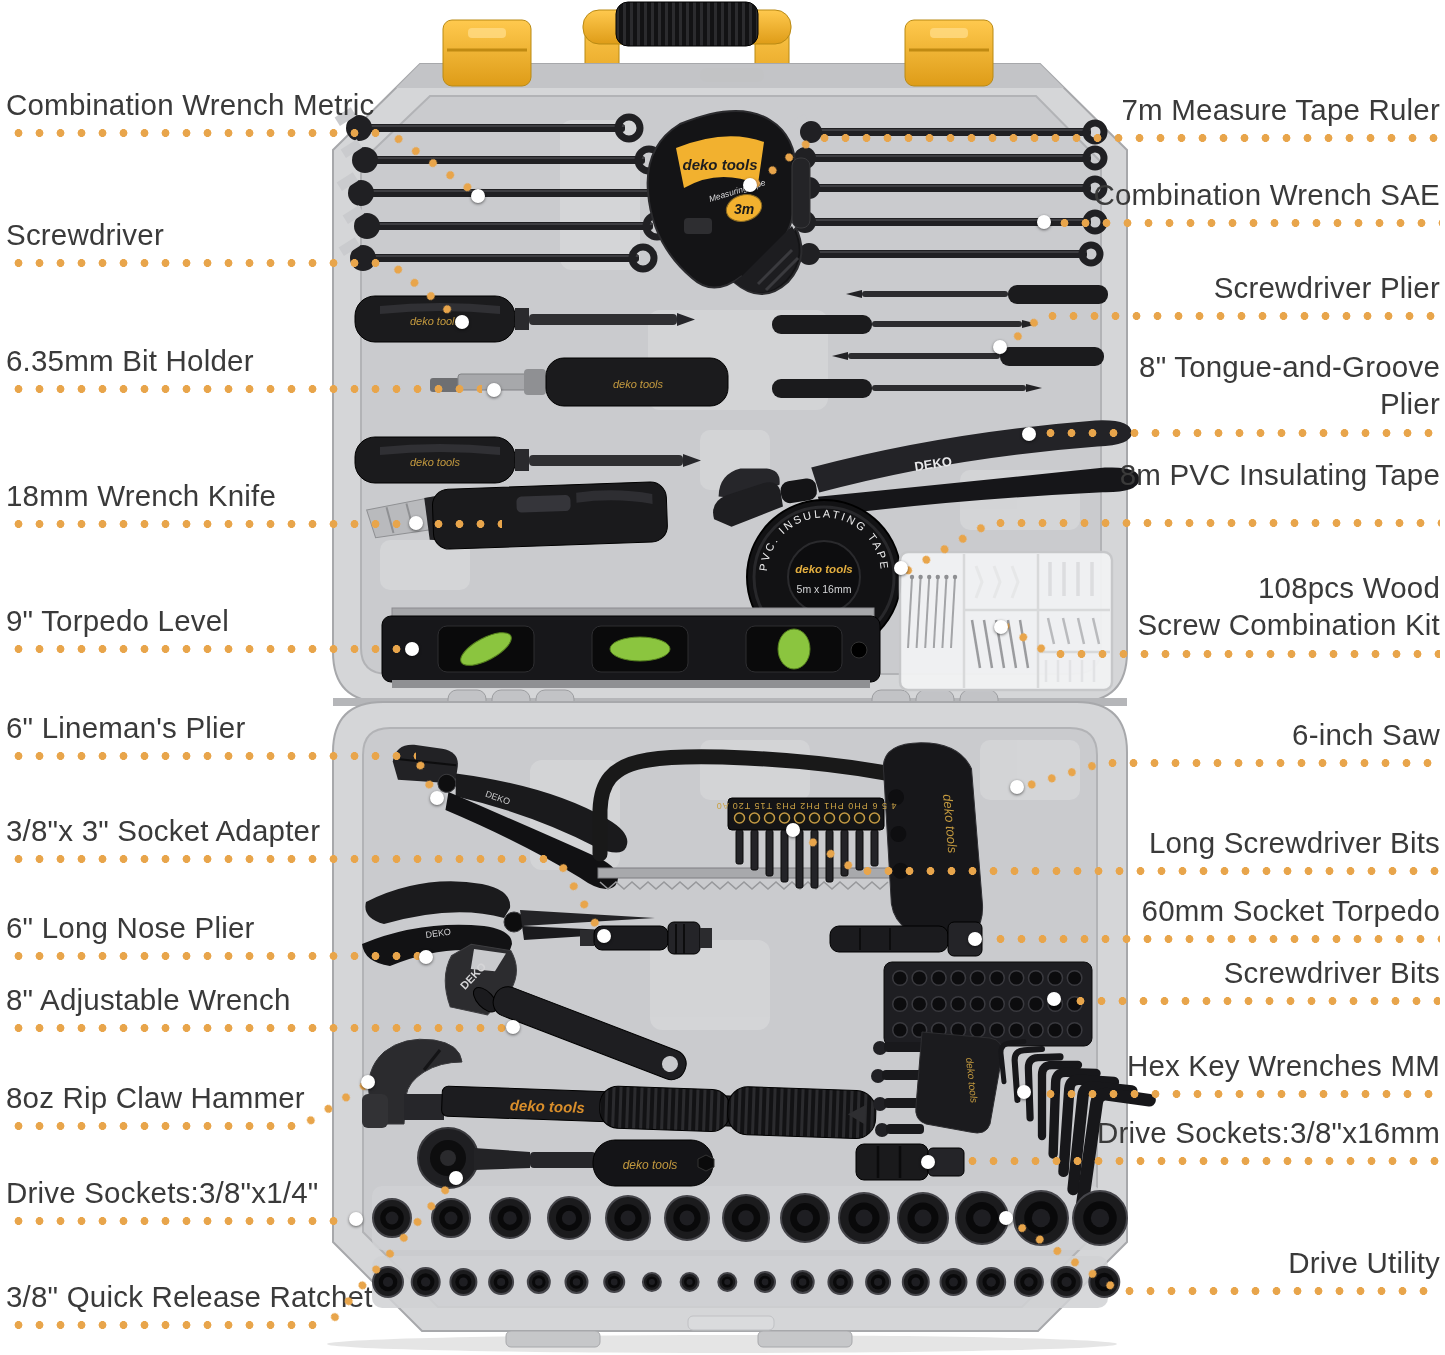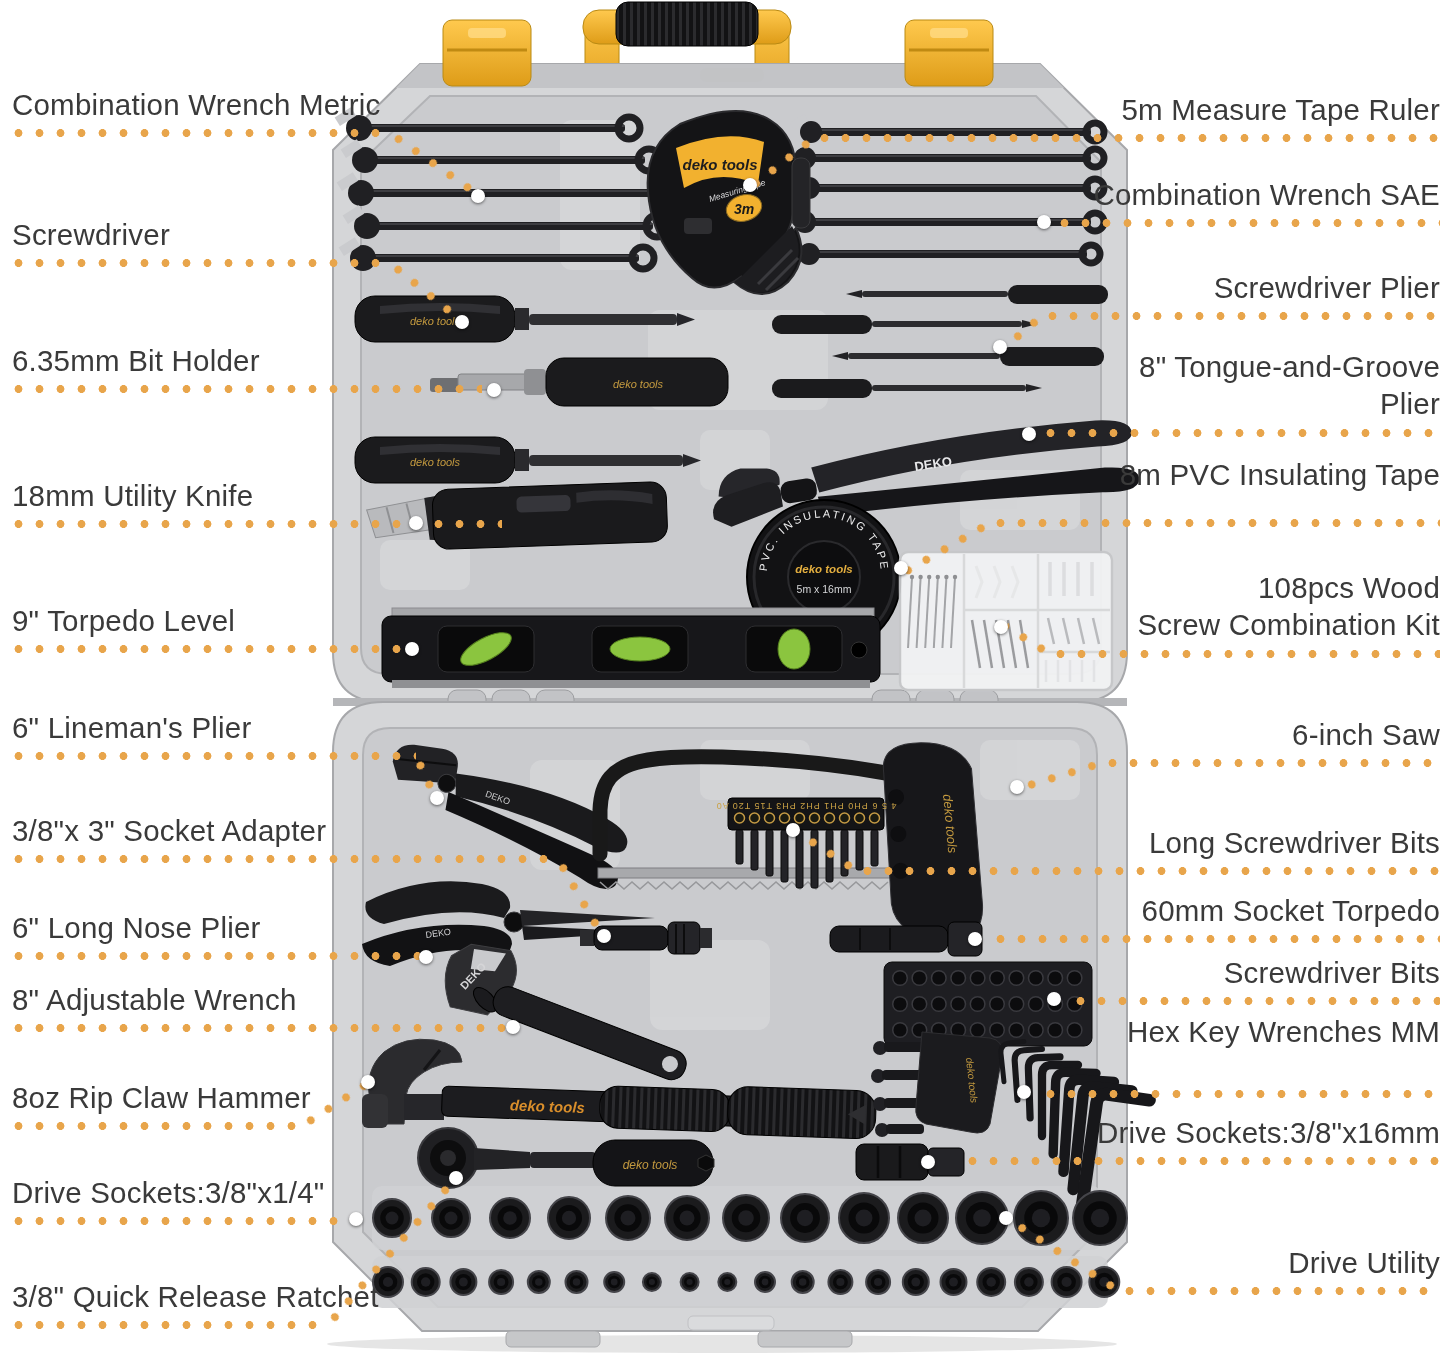--- a/index.html
+++ b/index.html
@@ -11,7 +11,7 @@
     position:absolute;font-size:29.5px;color:var(--label-ink,#3a3a3a);
     white-space:pre-line;line-height:37px;letter-spacing:.2px;
   }
-  .lt.left{left:12px;text-align:left}
+  .lt.left{left:6px;text-align:left}
   .lt.right{right:5px;text-align:right}
   .dl,.dg{
     position:absolute;height:10px;

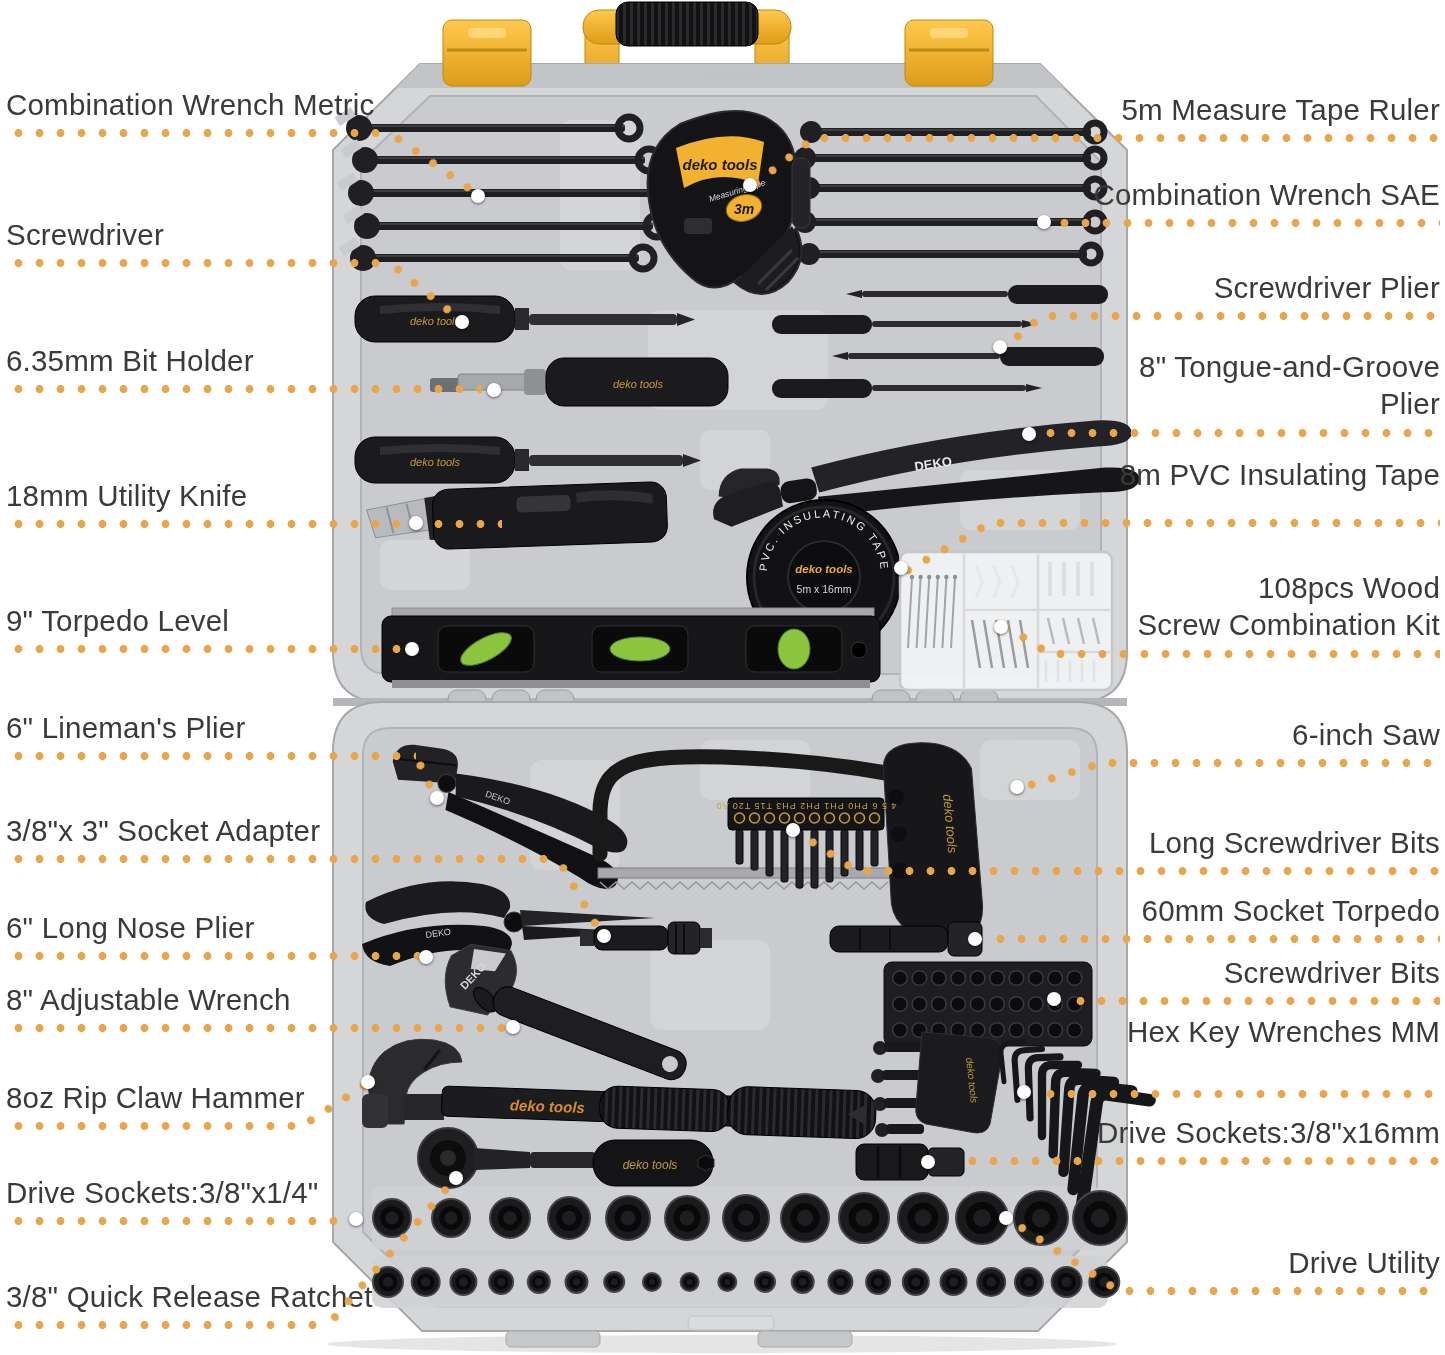--- a/index.html
+++ b/index.html
@@ -651,7 +651,7 @@
 <div class="dg" style="top:1320px;left:326px;width:194px;transform:rotate(-49deg)"></div>
 <div class="wd" style="left:449px;top:1171px"></div>
 
-<div class="lt right" style="top:91px">5m Measure Tape Ruler</div>
+<div class="lt right" style="top:91px">7m Measure Tape Ruler</div>
 <div class="dl" style="top:133px;left:812px;width:628px"></div>
 <div class="dg" style="top:133px;left:812px;width:80px;transform:rotate(142deg)"></div>
 <div class="wd" style="left:743px;top:178px"></div>

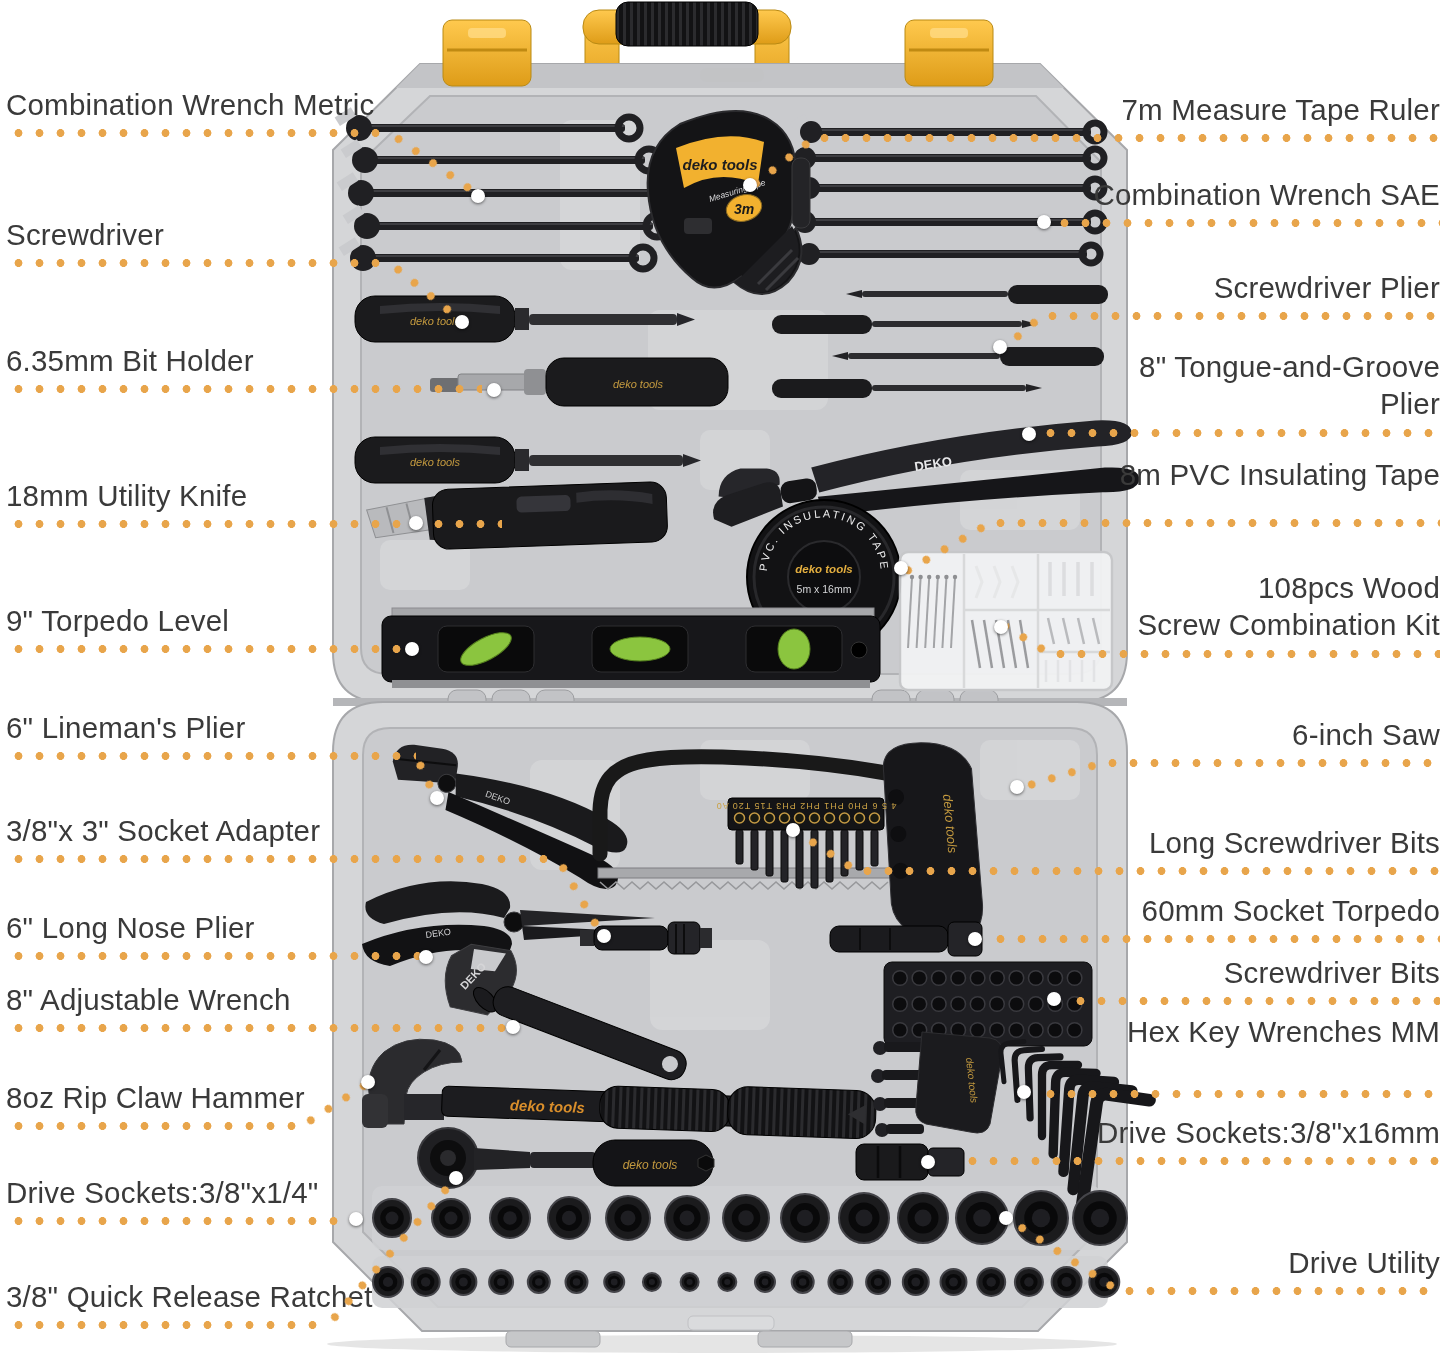--- a/index.html
+++ b/index.html
@@ -611,7 +611,7 @@
 <div class="dl" style="top:384px;left:6px;width:476px"></div>
 <div class="wd" style="left:487px;top:383px"></div>
 
-<div class="lt left" style="top:477px">18mm Utility Knife</div>
+<div class="lt left" style="top:477px">18mm Wrench Knife</div>
 <div class="dl" style="top:519px;left:6px;width:496px"></div>
 <div class="wd" style="left:409px;top:516px"></div>
 

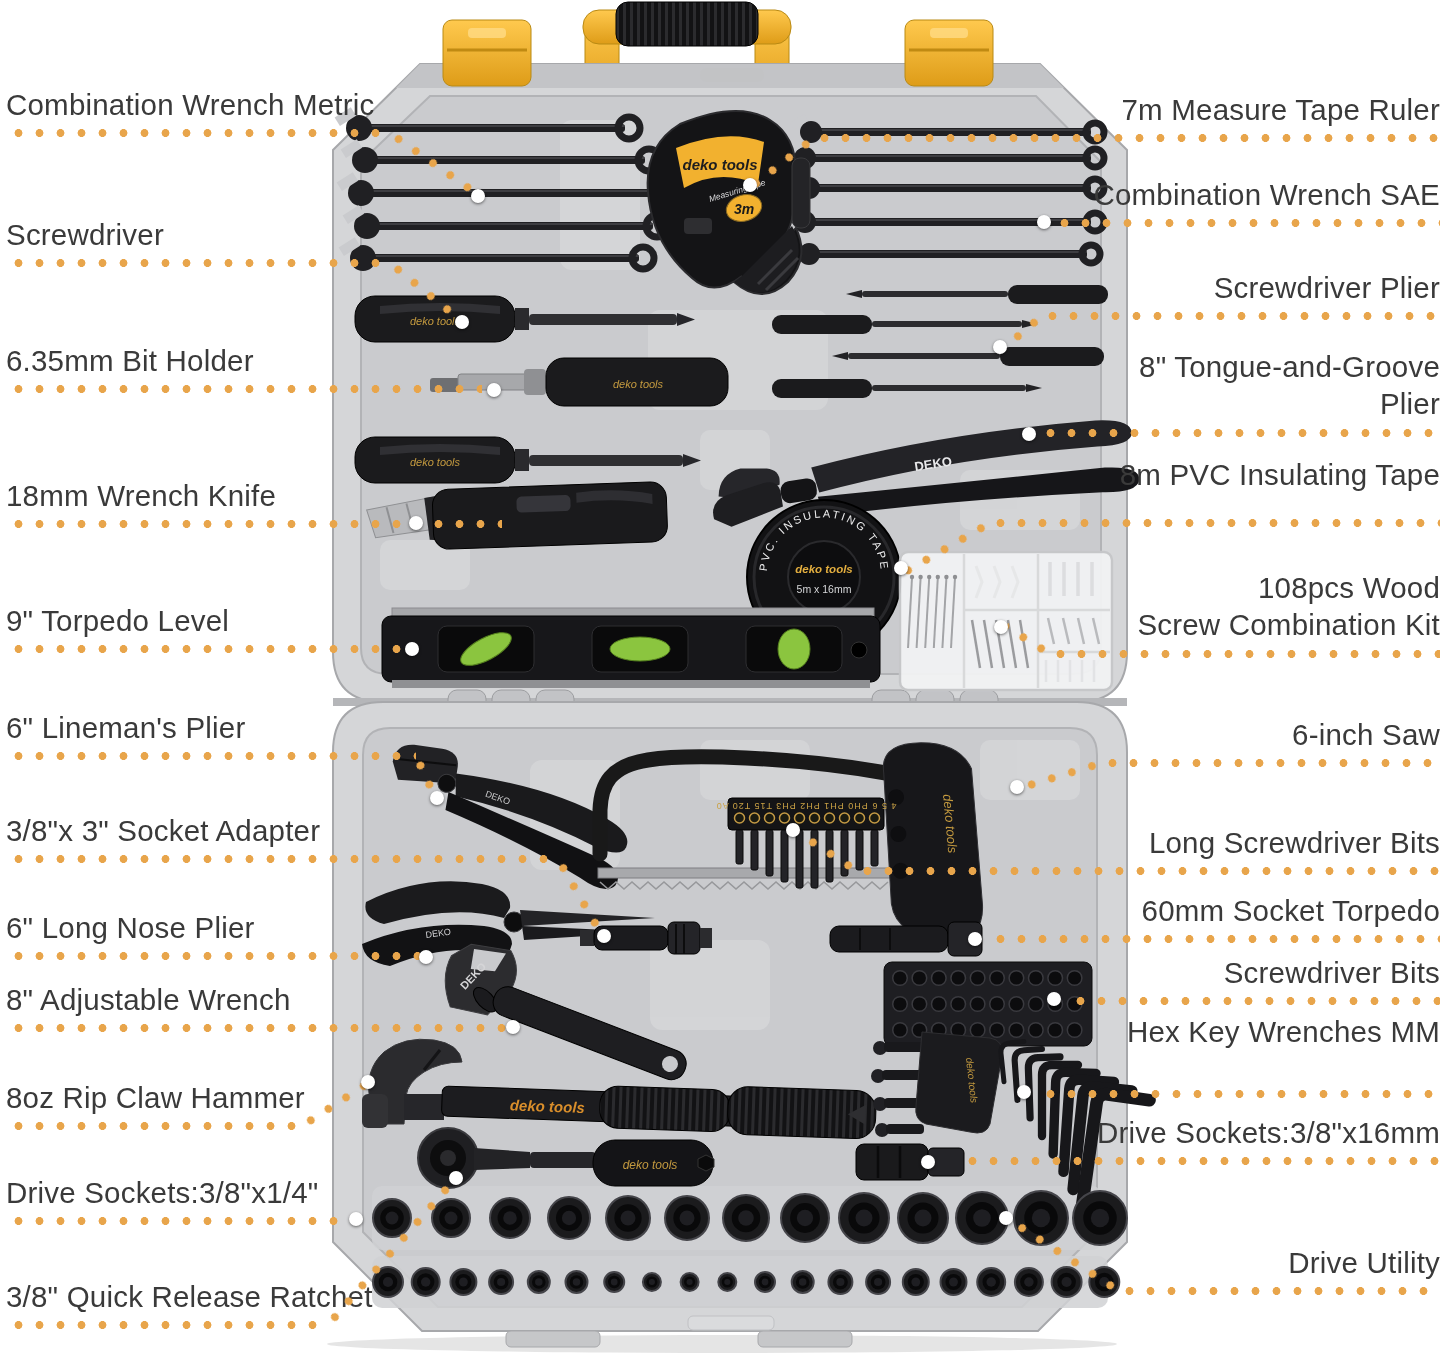--- a/index.html
+++ b/index.html
@@ -699,7 +699,7 @@
 <div class="dl" style="top:996px;left:1068px;width:372px"></div>
 <div class="wd" style="left:1047px;top:992px"></div>
 
-<div class="lt right" style="top:1013px">Hex Key Wrenches MM</div>
+<div class="lt right" style="top:1047px">Hex Key Wrenches MM</div>
 <div class="dl" style="top:1089px;left:1038px;width:402px"></div>
 <div class="wd" style="left:1017px;top:1085px"></div>
 

